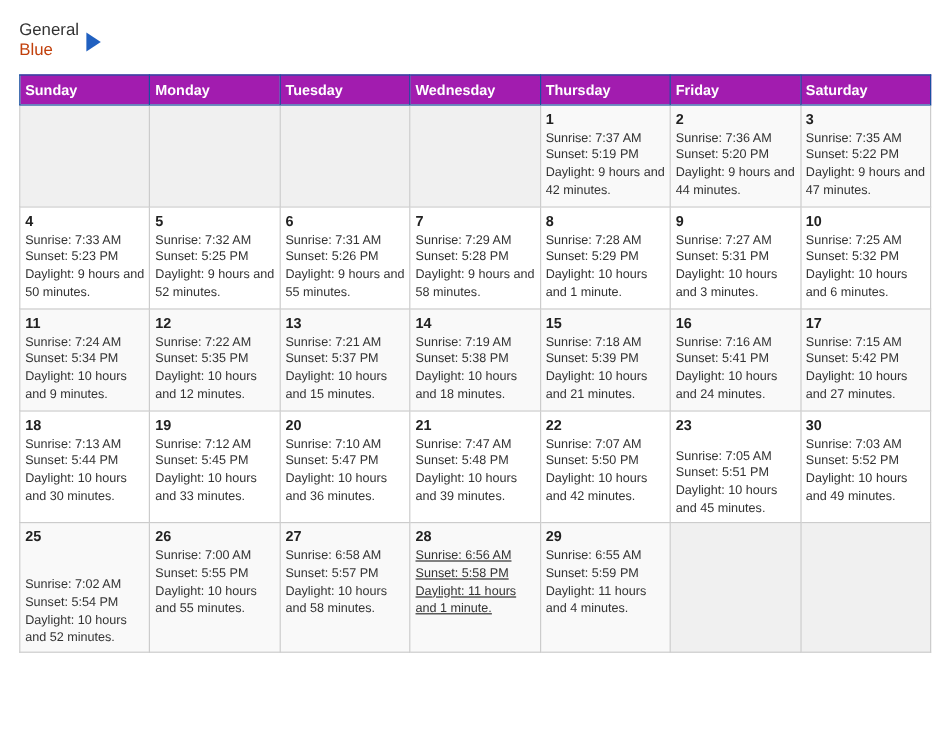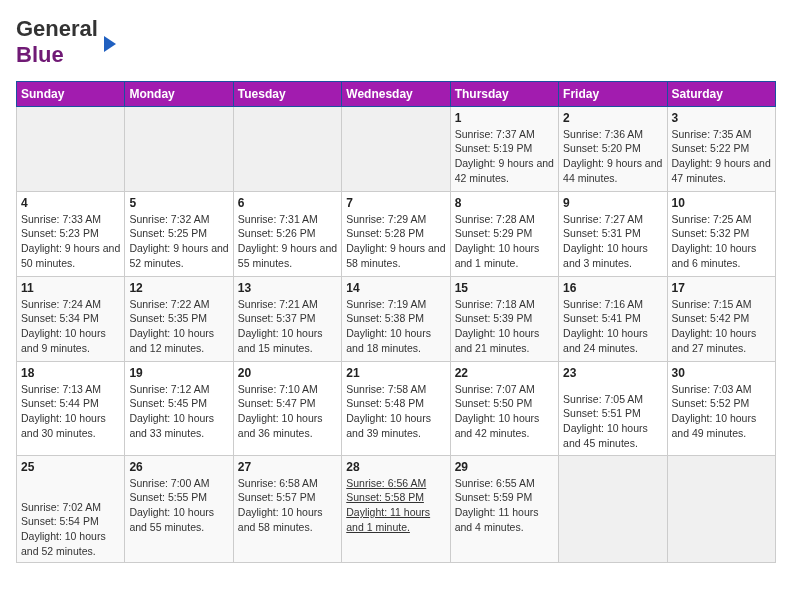--- a/index.html
+++ b/index.html
@@ -22,8 +22,8 @@
       gap: 4px;
     }
     .logo-text {
-      font-size: 22px;
-      font-weight: bold;
+      font-size: 14px;
+      font-weight: normal;
       line-height: 1.2;
     }
     .logo-text .general { color: #333; }

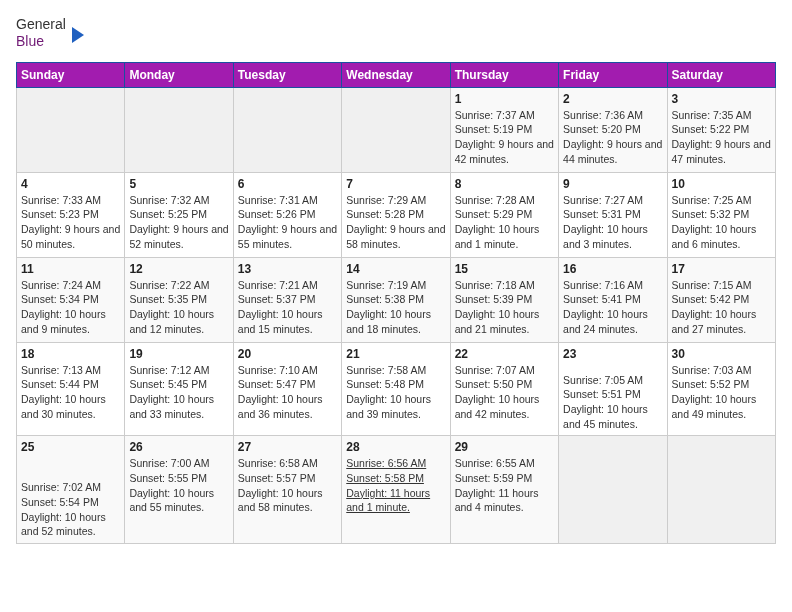--- a/index.html
+++ b/index.html
@@ -27,7 +27,7 @@
       line-height: 1.2;
     }
     .logo-text .general { color: #333; }
-    .logo-text .blue { color: #701a75; }
+    .logo-text .blue { color: #c2410c; }
     .logo-arrow {
       width: 0;
       height: 0;

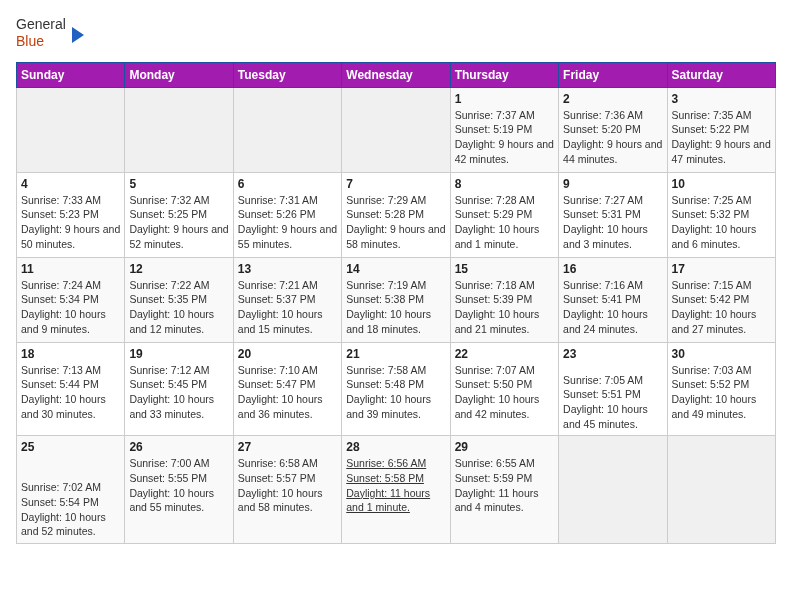--- a/index.html
+++ b/index.html
@@ -239,7 +239,7 @@
         </td>
         <td>
           <div class="day-num">21</div>
-          <div class="day-info" style="white-space: pre-line;">Sunrise: 7:58 AM
+          <div class="day-info" style="white-space: pre-line;">Sunrise: 7:47 AM
 Sunset: 5:48 PM
 Daylight: 10 hours and 39 minutes.</div>
         </td>

